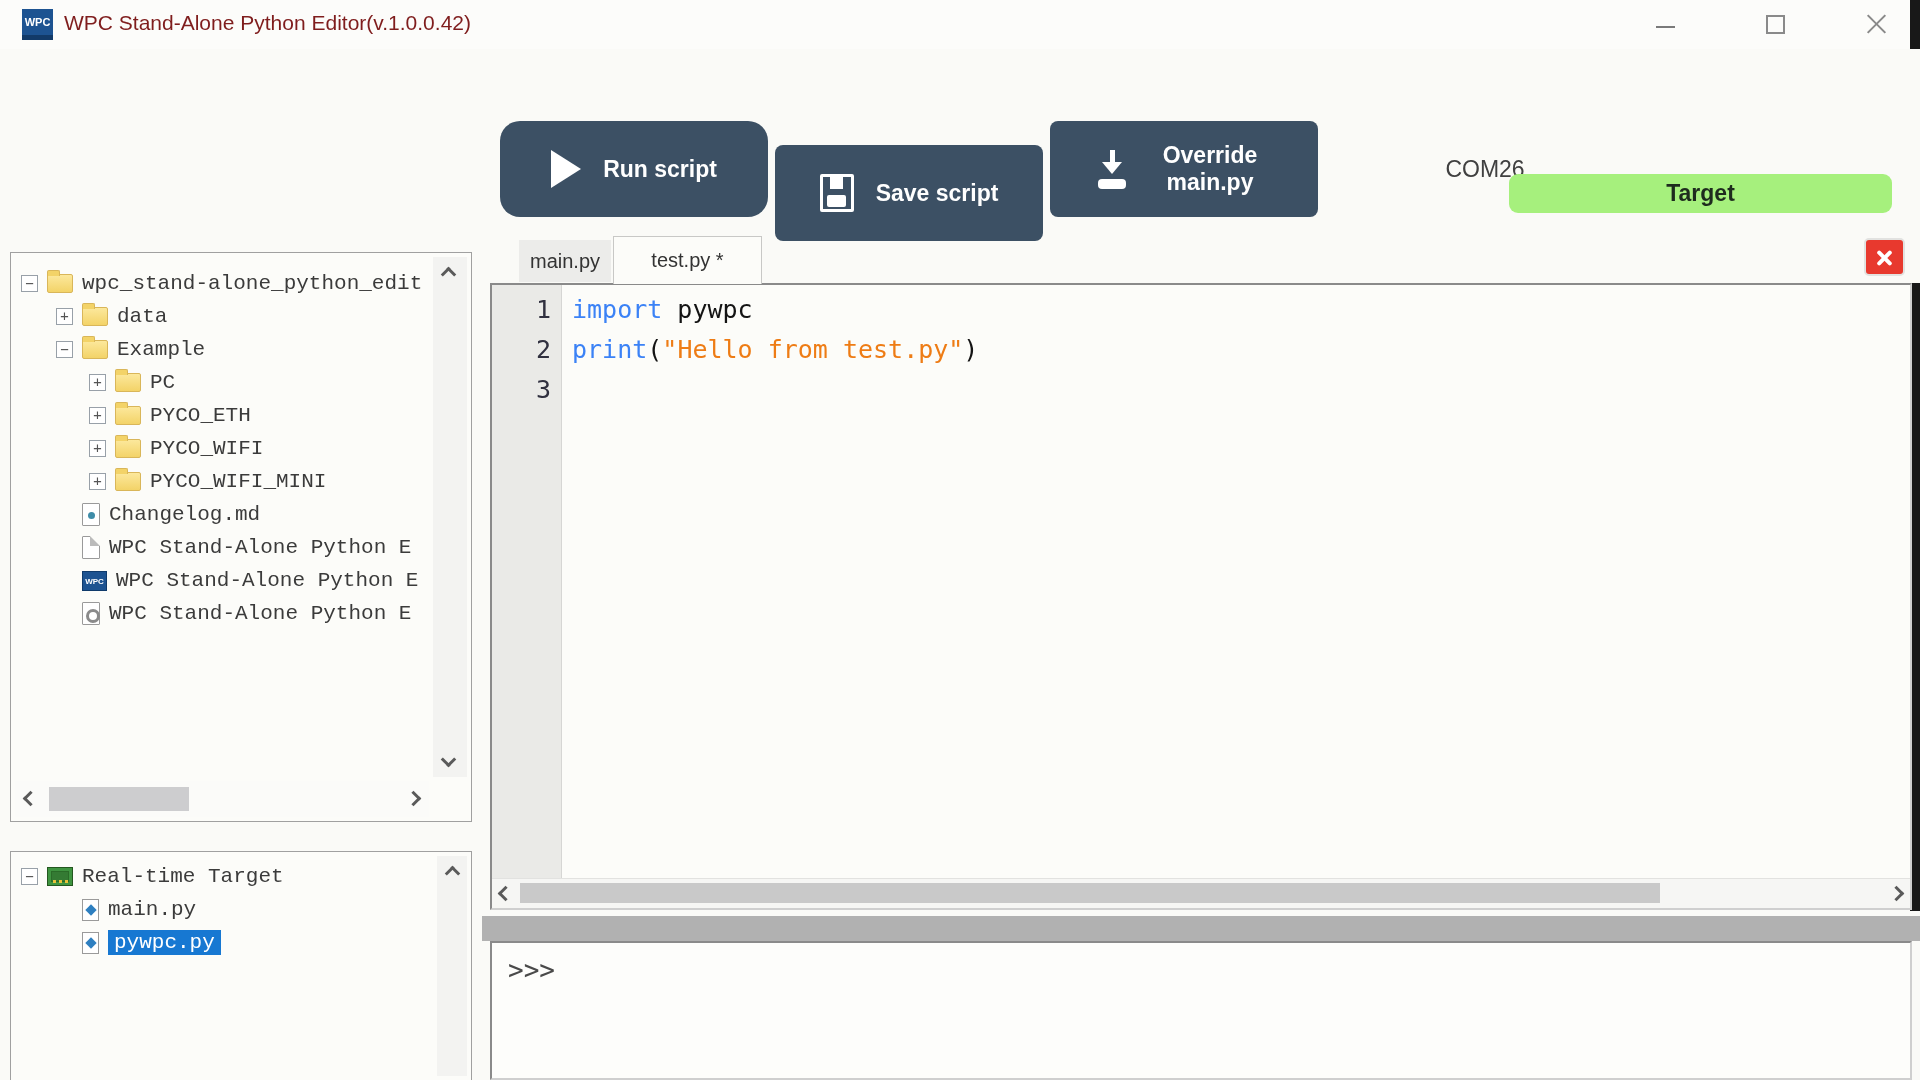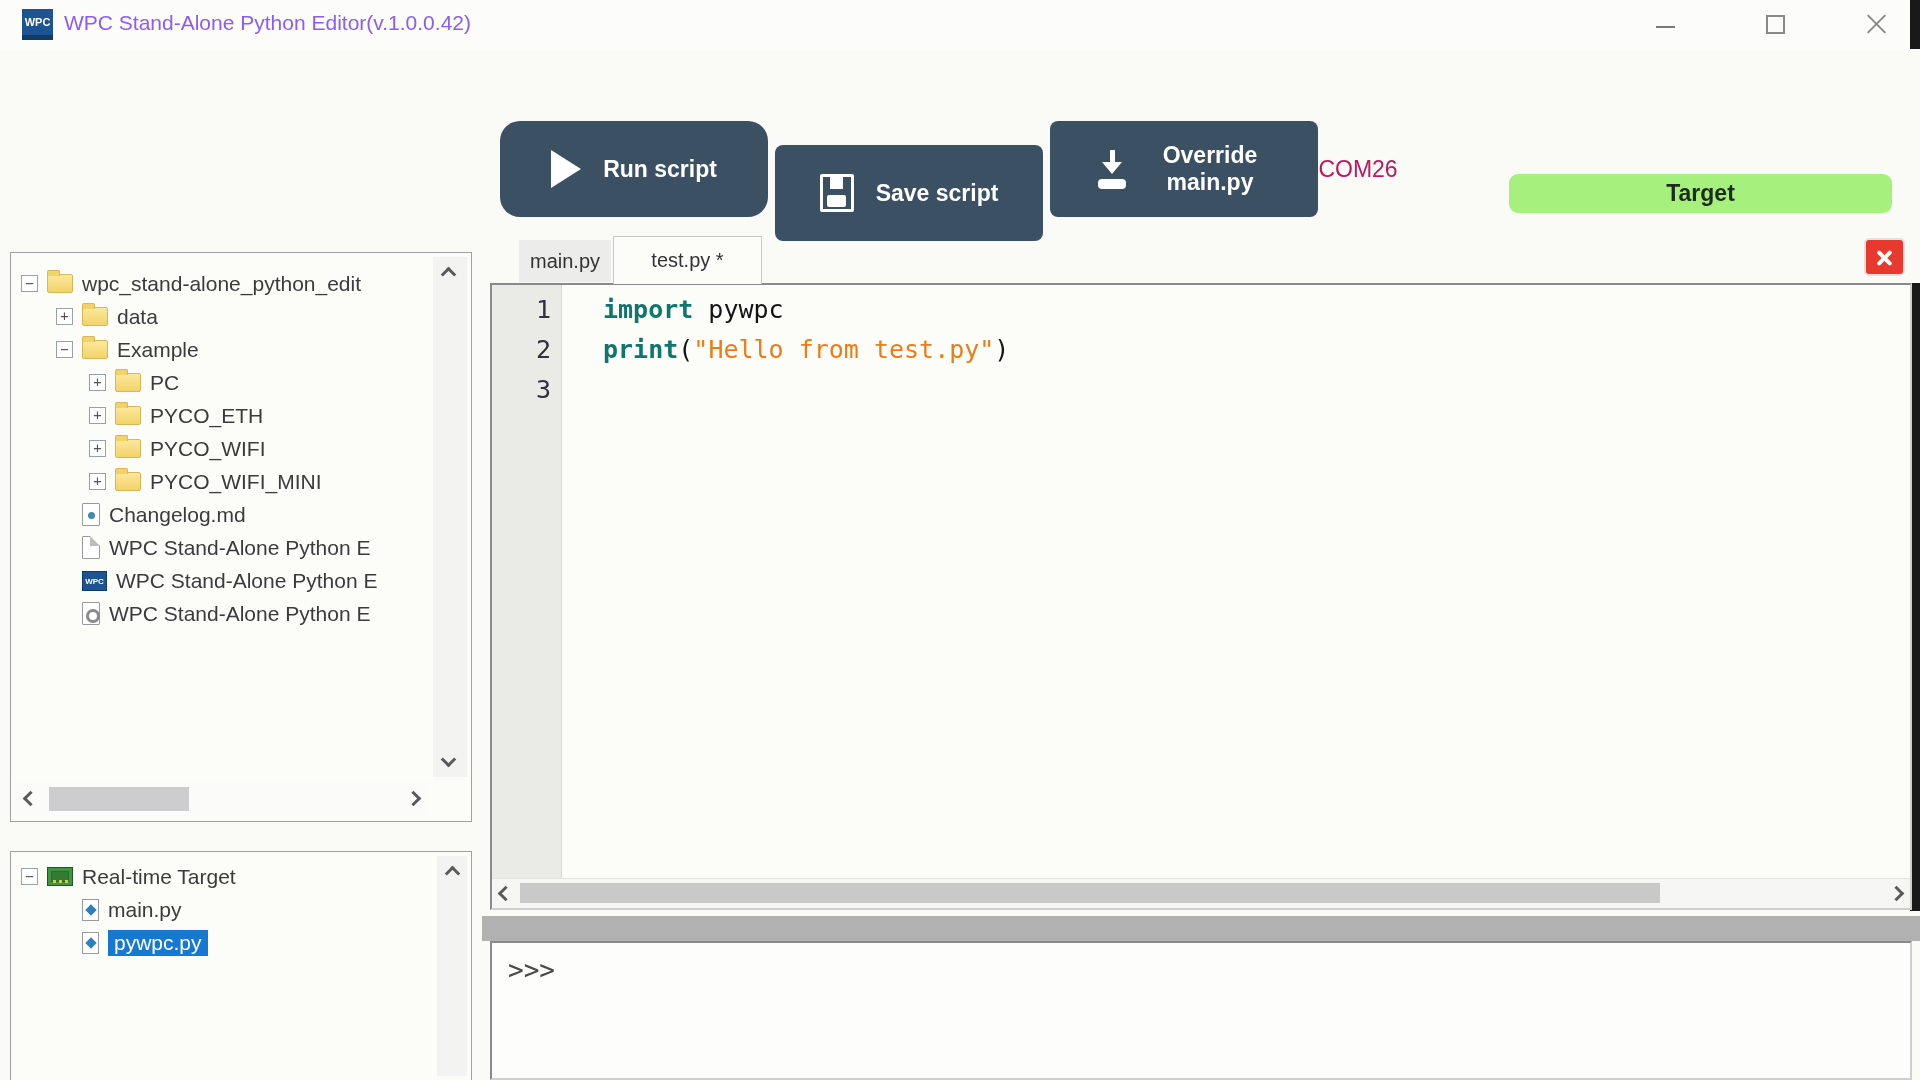--- a/index.html
+++ b/index.html
@@ -12,7 +12,7 @@
   .app-icon { position:absolute; left:22px; top:9px; width:31px; height:31px; background:#1d5391;
               color:#fff; font-weight:bold; font-size:11px; line-height:26px; text-align:center;
               border-bottom:5px solid #123a68; }
-  .title-text { position:absolute; left:64px; top:11px; font-size:21px; color:#8b5cf6; }
+  .title-text { position:absolute; left:64px; top:11px; font-size:21px; color:#7f1d1d; }
   .win-btn { position:absolute; top:0; width:56px; height:49px; }
   .win-min  { left:1638px; } .win-max { left:1748px; } .win-close { left:1848px; }
   .glyph-min { position:absolute; left:18px; top:26px; width:19px; height:2px; background:#7a7a7a; }

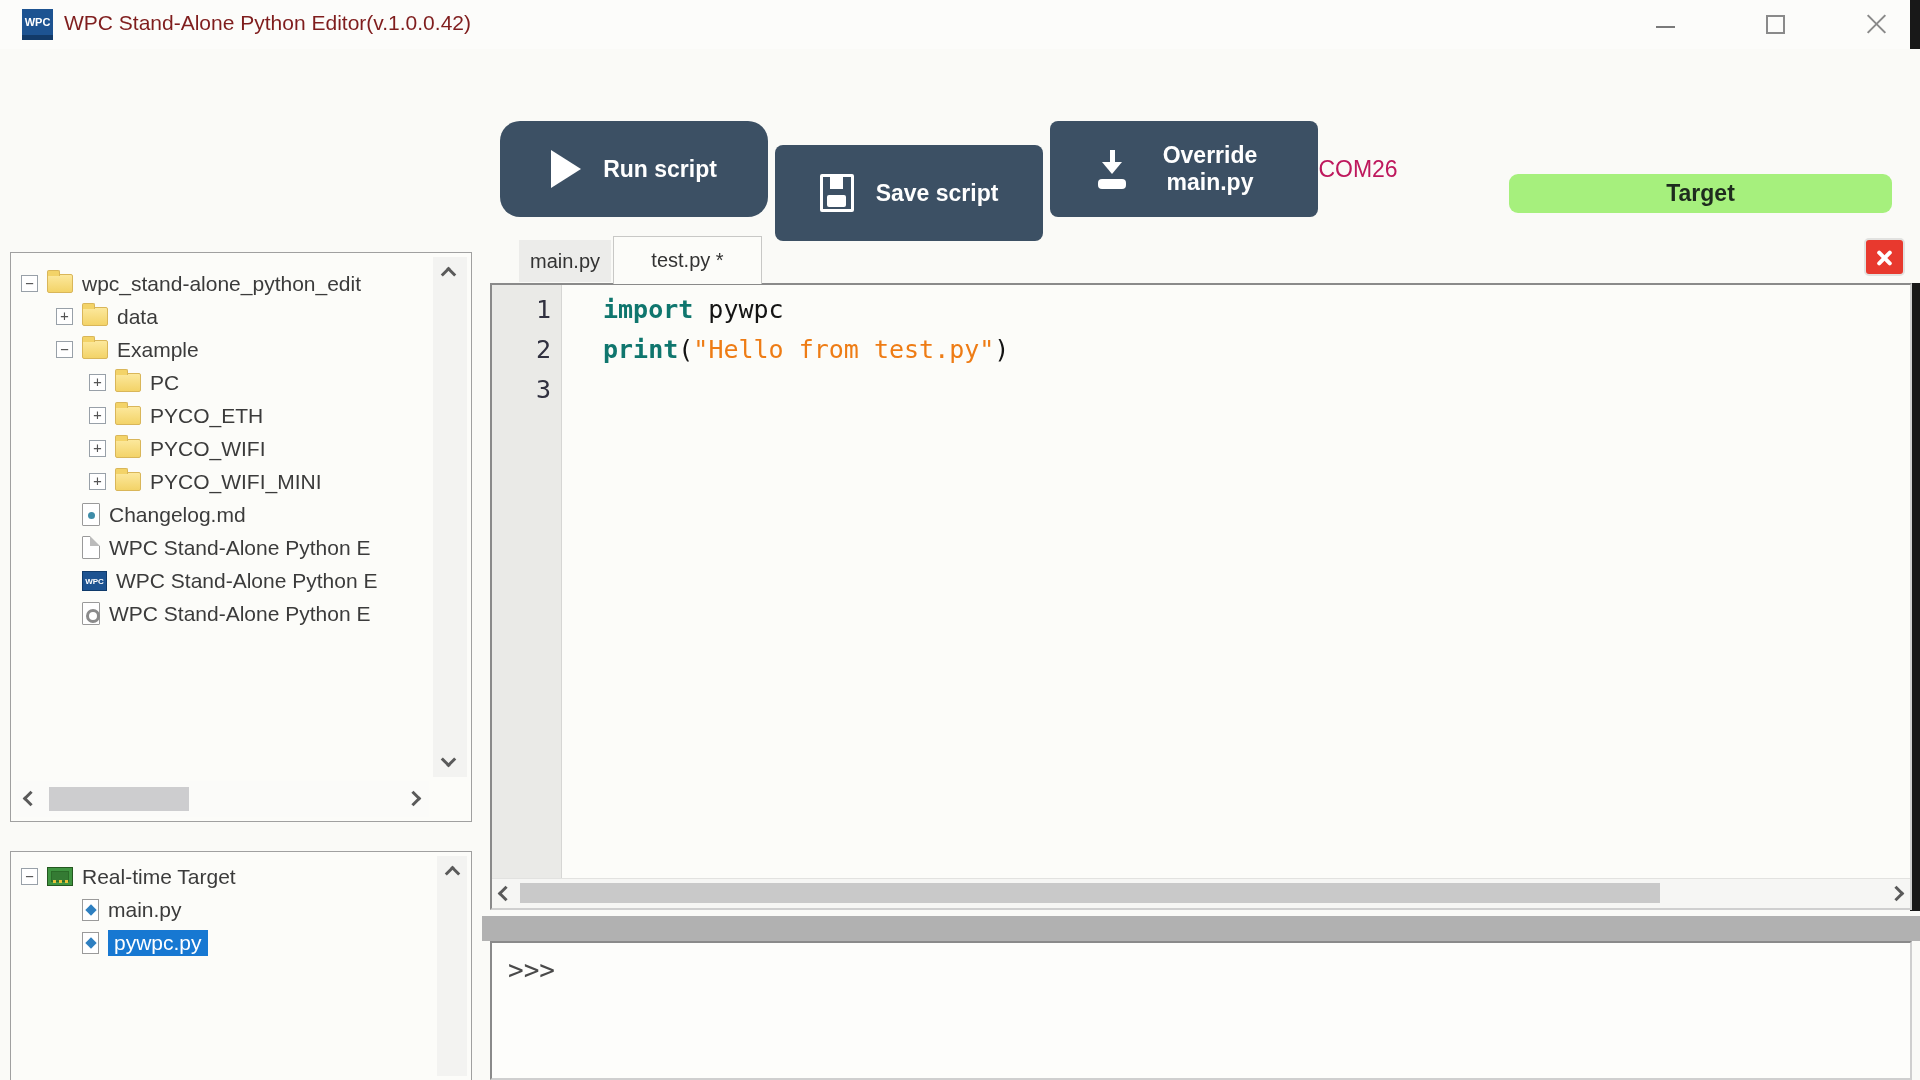--- a/index.html
+++ b/index.html
@@ -111,8 +111,8 @@
   .dl-head { width:0; height:0; border-left:10px solid transparent; border-right:10px solid transparent;
              border-top:12px solid #fff; }
   .dl-bar  { width:28px; height:10px; background:#fff; border-radius:4px; margin-top:5px; }
-  .com-label { position:absolute; left:1293px; top:121px; width:130px; height:96px;
-               display:flex; align-items:center; justify-content:center; font-size:23px; color:#be185d; }
+  .com-label { position:absolute; left:1420px; top:121px; width:130px; height:96px;
+               display:flex; align-items:center; justify-content:center; font-size:23px; color:#404040; }
   .target-btn { position:absolute; left:1509px; top:174px; width:383px; height:39px; background:#a6f07d;
                 border:none; border-radius:9px; font-weight:bold; font-size:23px; color:#1e2b1e;
                 font-family:"Liberation Sans",sans-serif; cursor:pointer; }

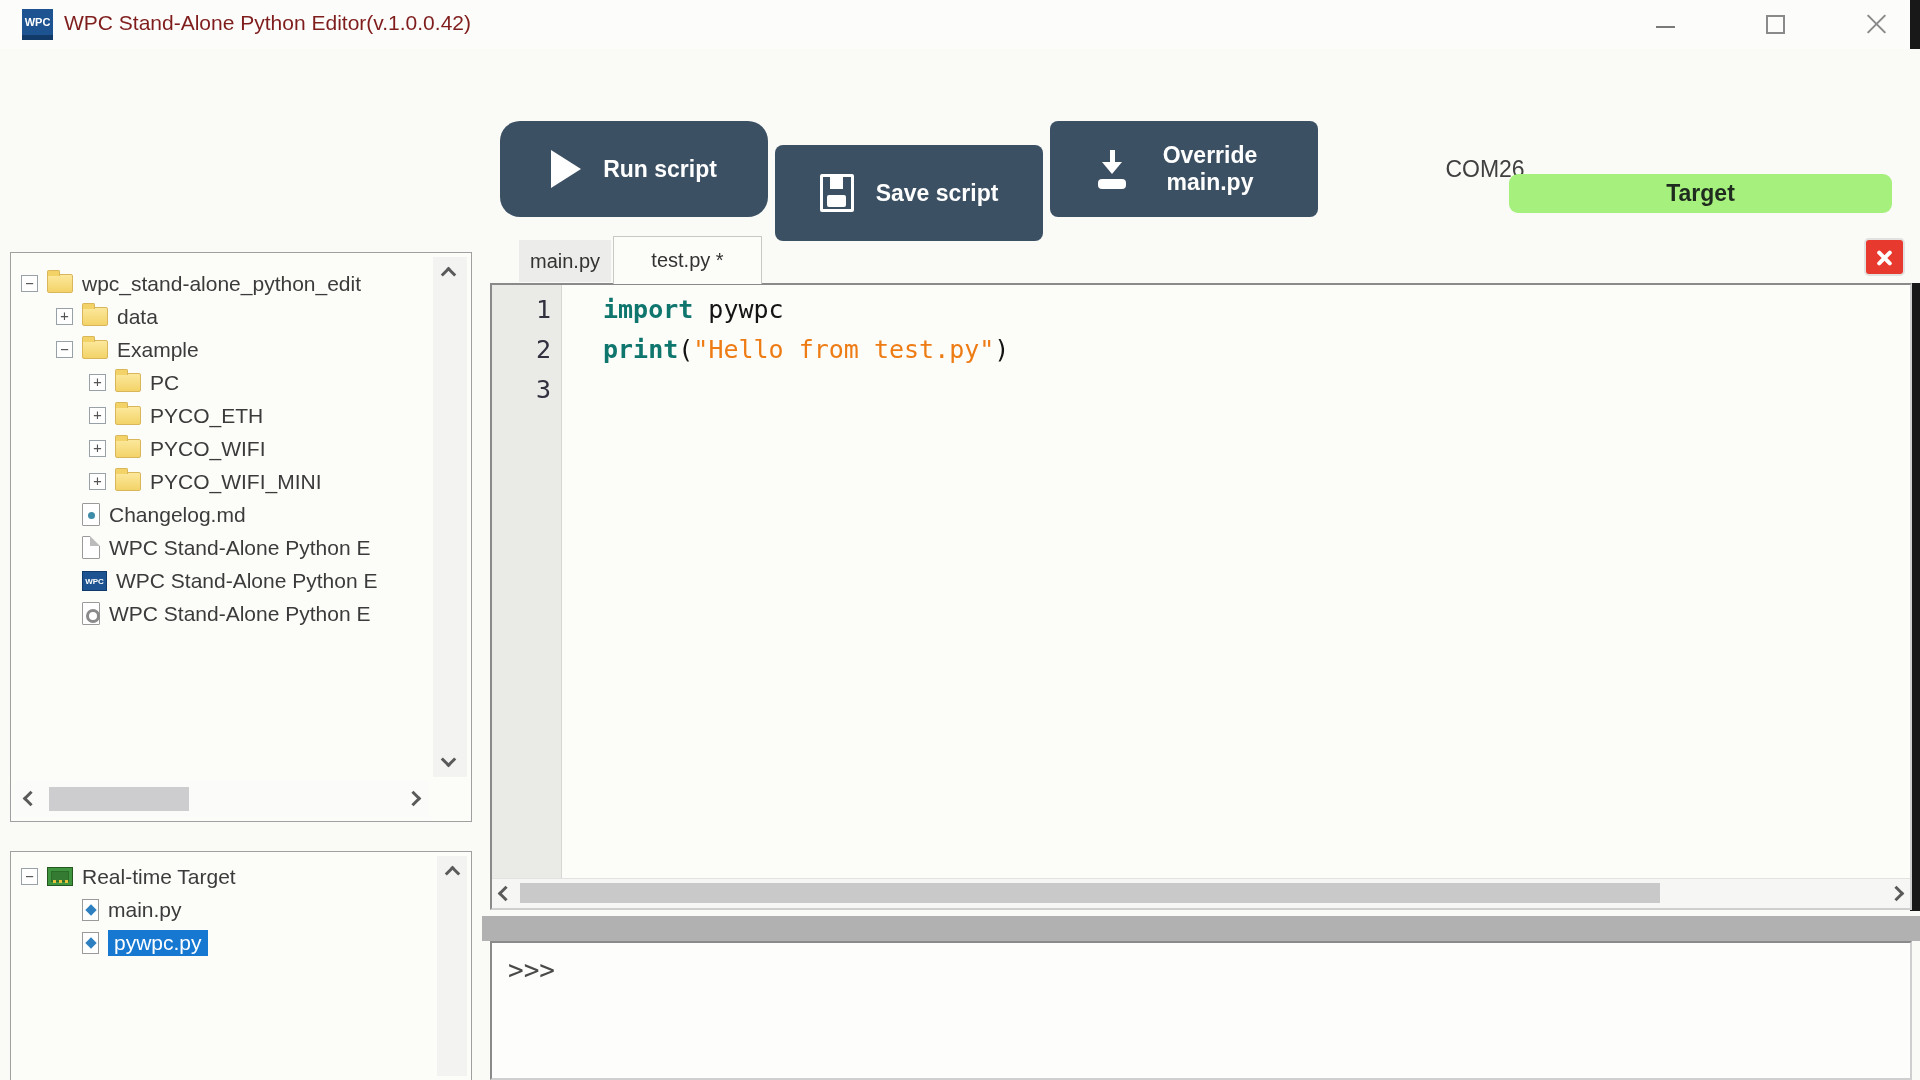--- a/index.html
+++ b/index.html
@@ -55,7 +55,7 @@
   .exp { flex:0 0 17px; width:17px; height:17px; border:1px solid #98a0a8; background:#fff;
          color:#555; font-size:14px; line-height:14px; text-align:center; font-family:"DejaVu Sans Mono",monospace; }
   .exp.hidden { visibility:hidden; }
-  .tlabel { font-size:21px; color:#3b3b3b; }
+  .tlabel { font-size:21px; color:#3b3b3b;font-family:Liberation Mono, monospace; }
   .tlabel.sel { background:#1778d2; color:#fff; padding:1px 6px; }
 
   

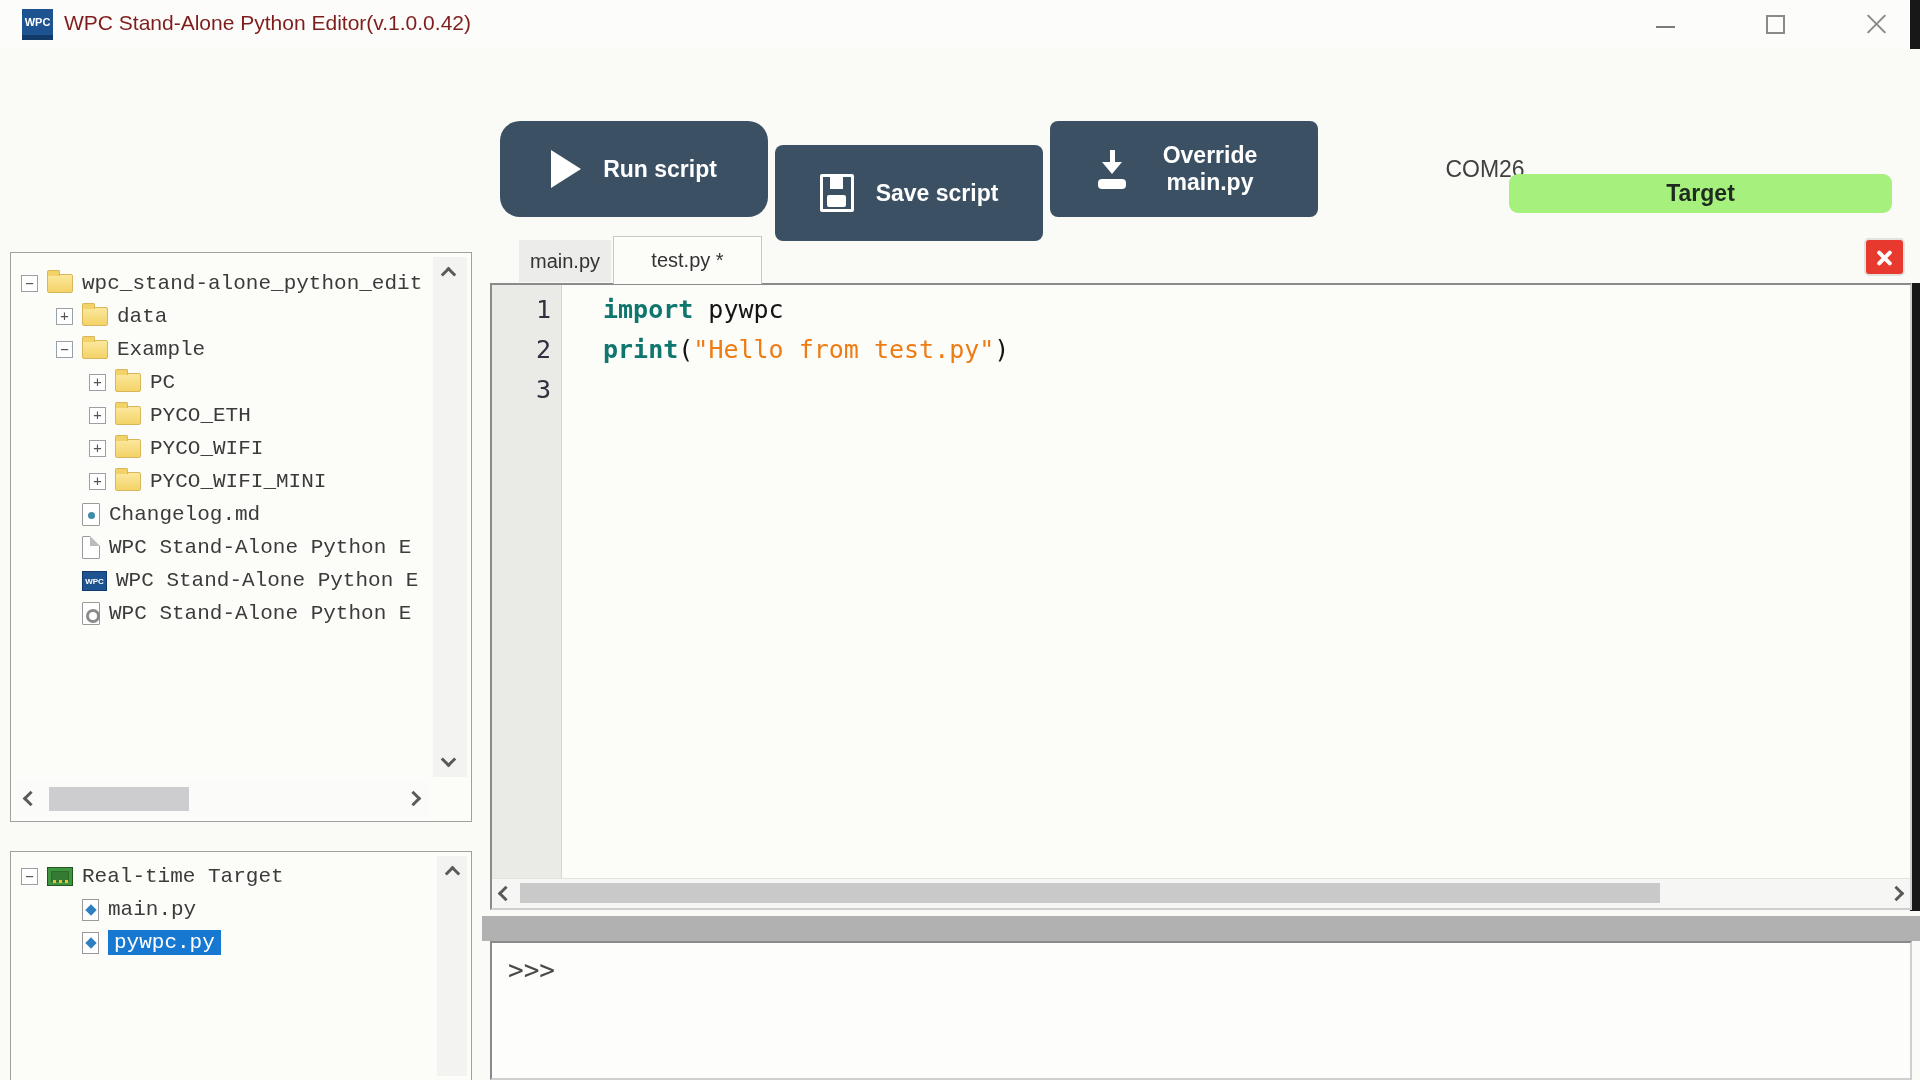--- a/index.html
+++ b/index.html
@@ -137,7 +137,7 @@
   .code-area { flex:1; padding:5px 0 0 10px; font-family:"DejaVu Sans Mono",monospace; font-size:25px;
                line-height:40px; white-space:pre; overflow:hidden; }
   .code-line { height:40px; }
-  .tok-kw { color:#0f766e; font-weight:bold;margin-left:31px; }
+  .tok-kw { color:#3b82f6; font-weight:normal; }
   .tok-str { color:#ee7c15; }
   .tok-plain { color:#141414; }
   .ed-hscroll { position:absolute; left:0; right:0; bottom:0; height:30px; background:#f6f6f4;

